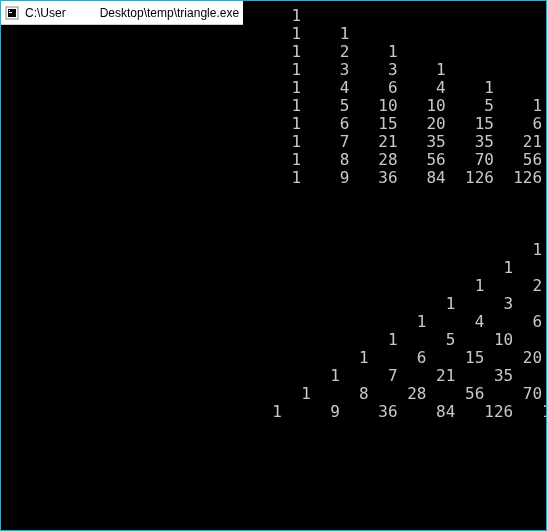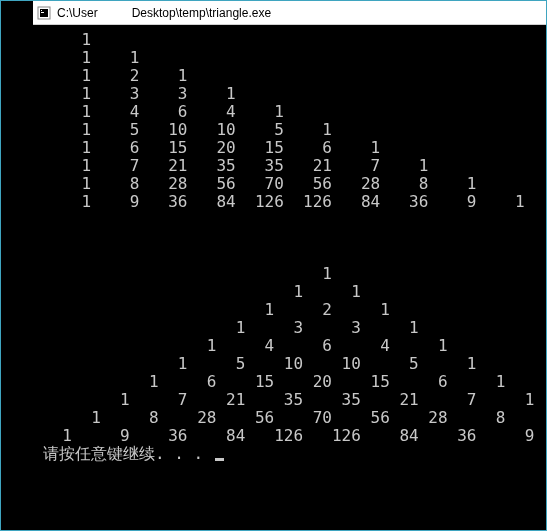--- a/index.html
+++ b/index.html
@@ -18,8 +18,6 @@
     box-sizing: border-box;
     background: #000;
     display: flex;
-    flex-direction: column;
-    padding-left: 32px;
   }
   .titlebar {
     height: 24px;

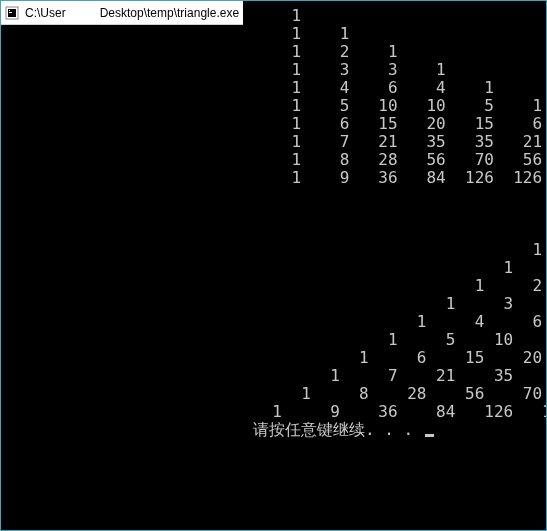--- a/index.html
+++ b/index.html
@@ -110,7 +110,7 @@
         1     7    21    35    35    21     7     1
      1     8    28    56    70    56    28     8     1
   1     9    36    84   126   126    84    36     9     1
-</span><span><span>请按任意键继续. . . </span><span class="cursor"></span></span></div>
+</span></div>
 </div>
 
 </body></html>

